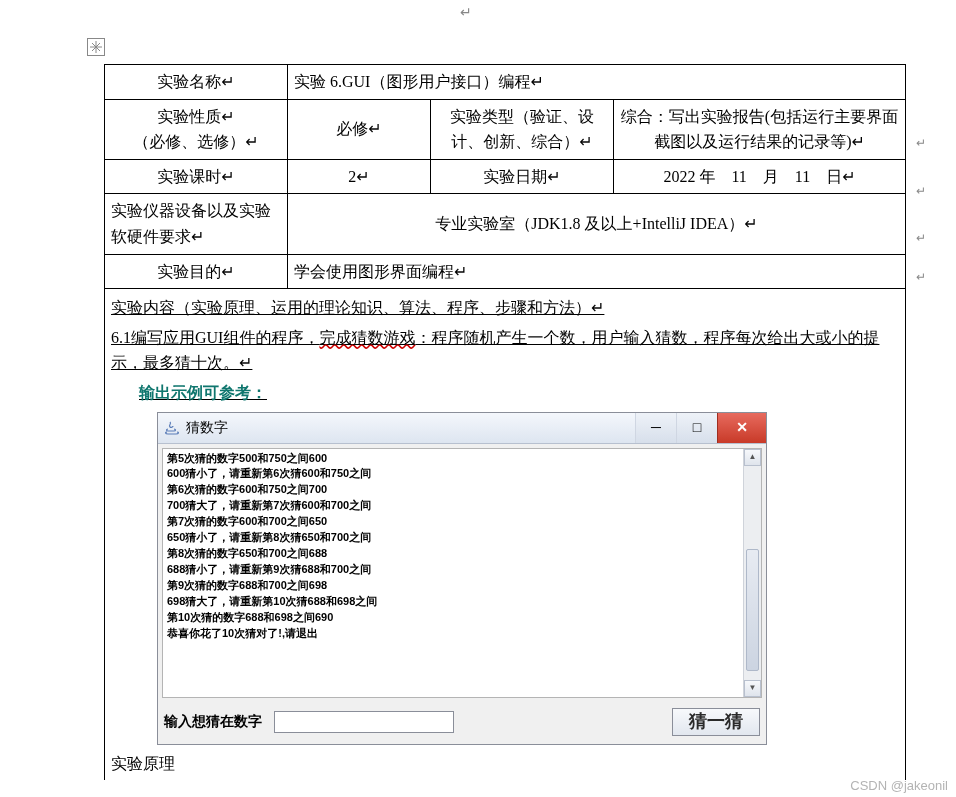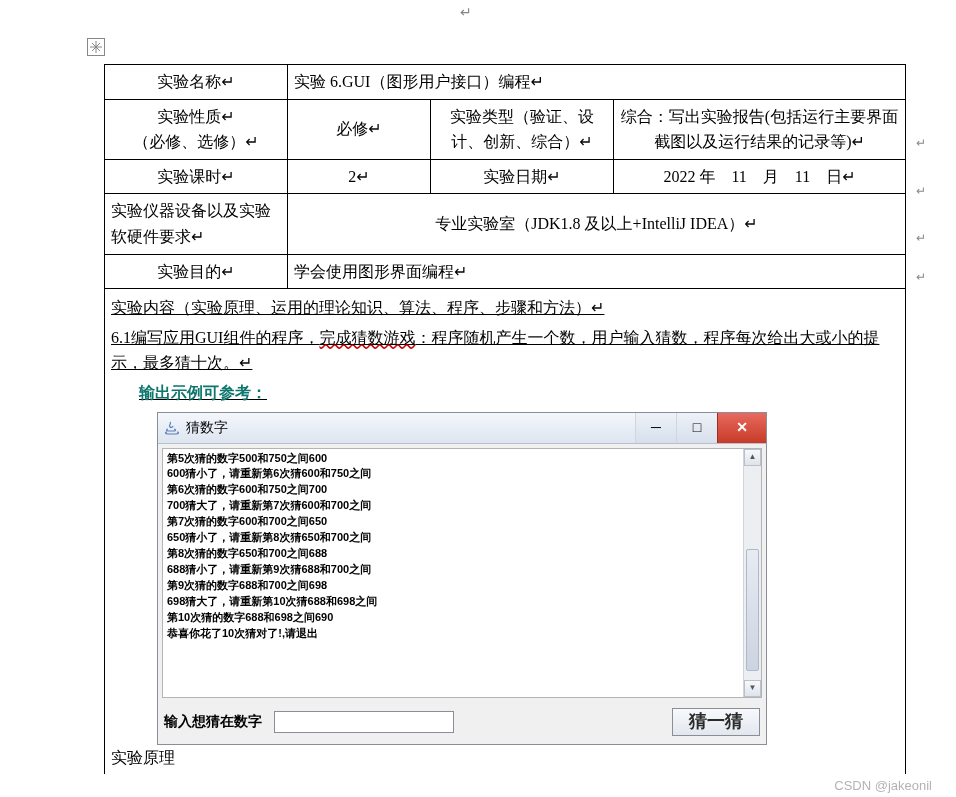--- a/index.html
+++ b/index.html
@@ -267,7 +267,7 @@
             </div>
           </div>
 
-          <div style="">实验原理</div>
+          <div style="margin-top:6px">实验原理</div>
         </td>
       </tr>
     </tbody>

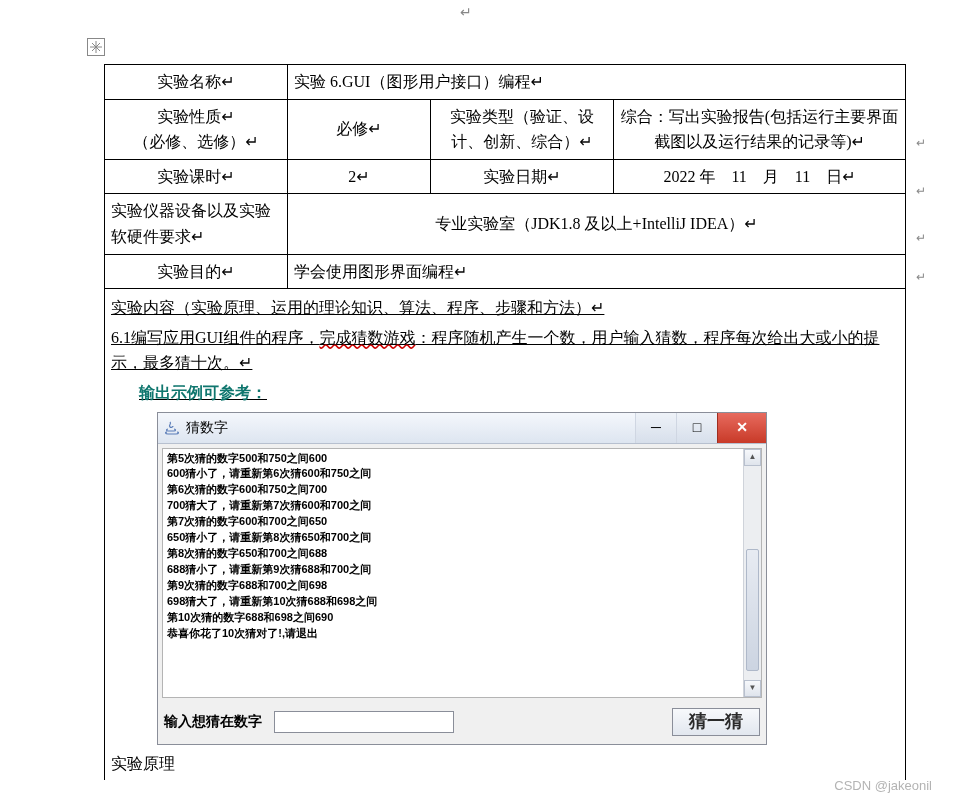--- a/index.html
+++ b/index.html
@@ -18,7 +18,7 @@
   }
   .watermark {
     position: absolute;
-    right: 24px;
+    right: 8px;
     bottom: 4px;
     color: rgba(128,128,128,0.6);
     font-size: 13px;

